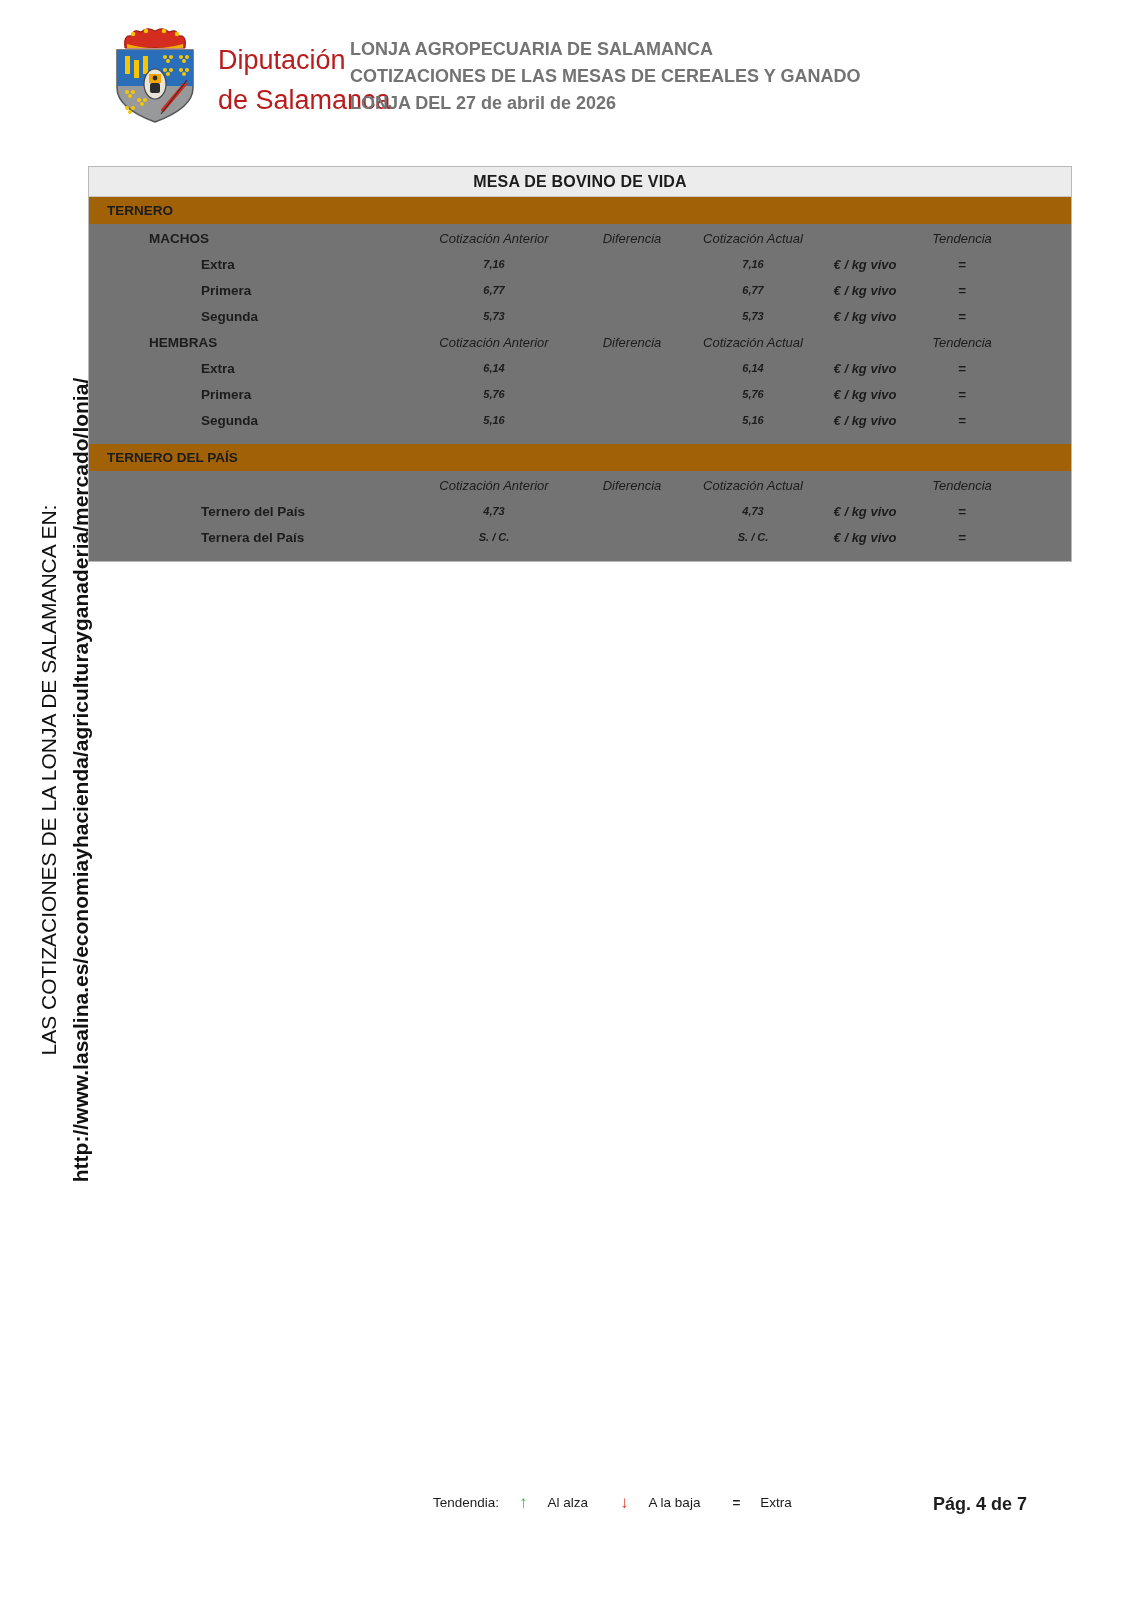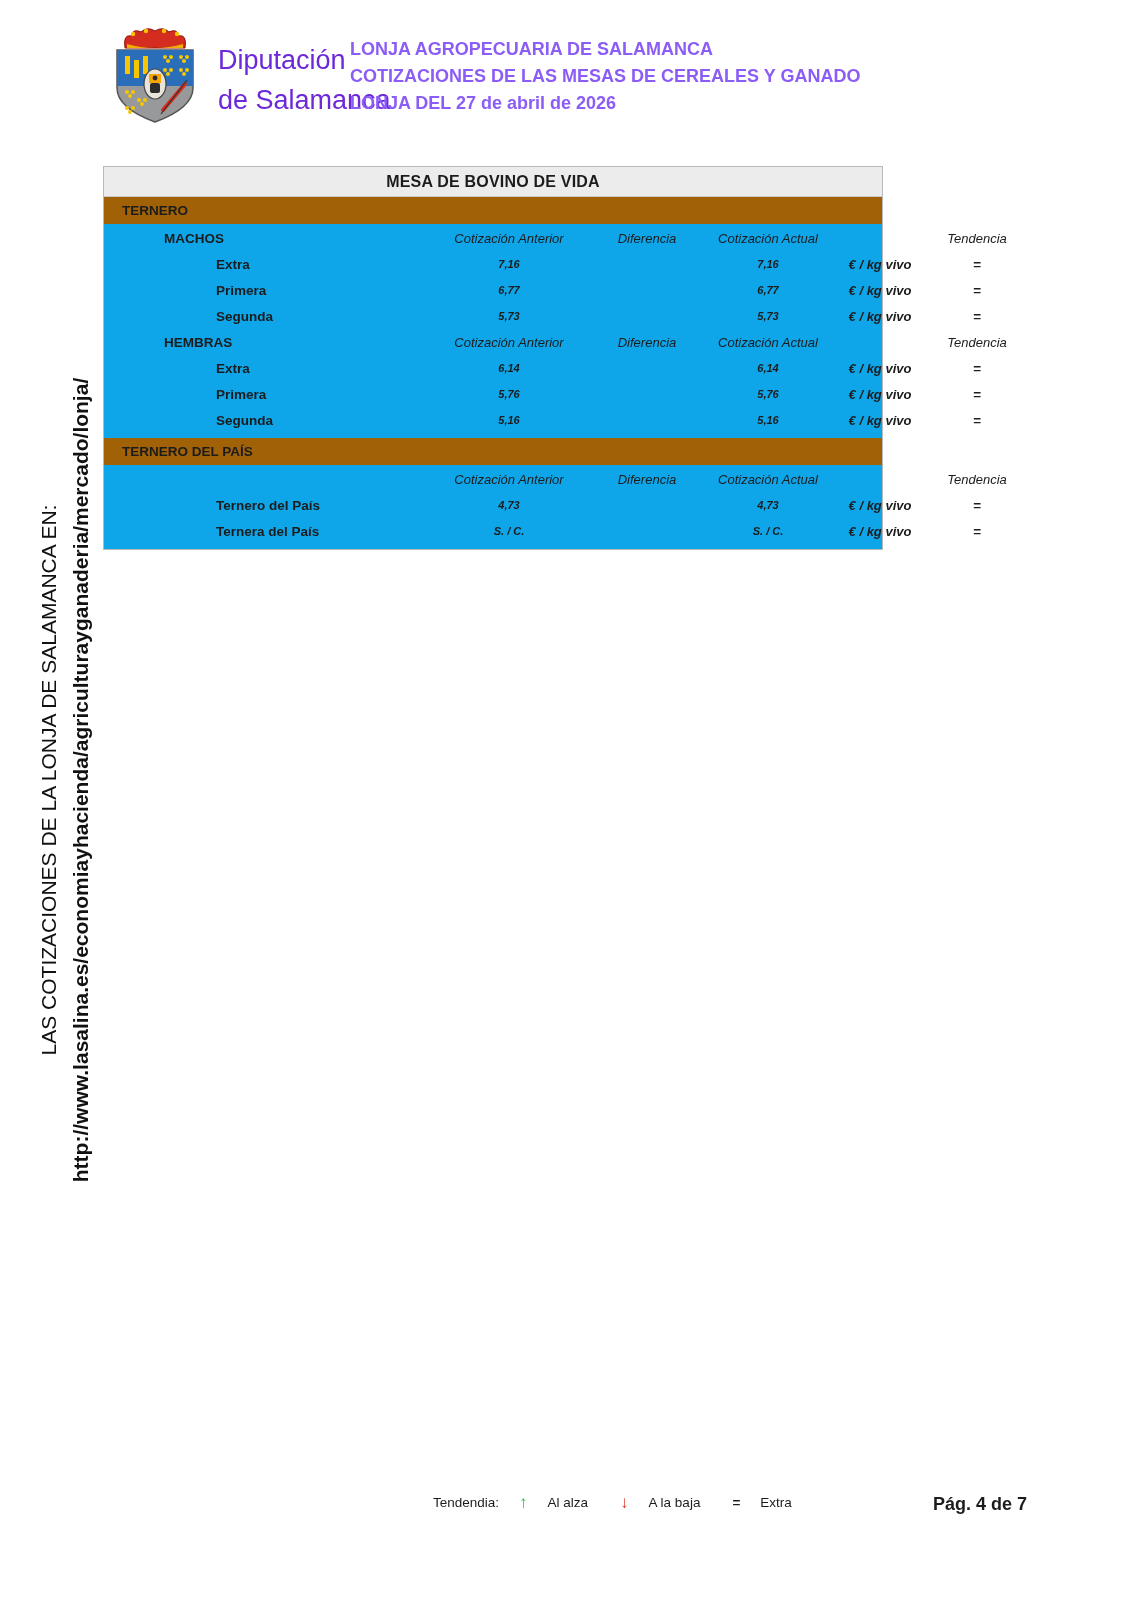--- a/index.html
+++ b/index.html
@@ -9,7 +9,7 @@
 
   
   .logo-wrap { position:absolute; left:103px; top:26px; width:105px; height:98px; }
-  .logo-text { position:absolute; left:218px; top:40px; line-height:40px; font-size:27px; color:#6d28d9; }
+  .logo-text { position:absolute; left:218px; top:40px; line-height:40px; font-size:27px; color:#b91c1c; }
   .doc-title { position:absolute; left:350px; top:36px; font-size:18px; font-weight:bold; line-height:27px; color:#8b5cf6; }
 
   

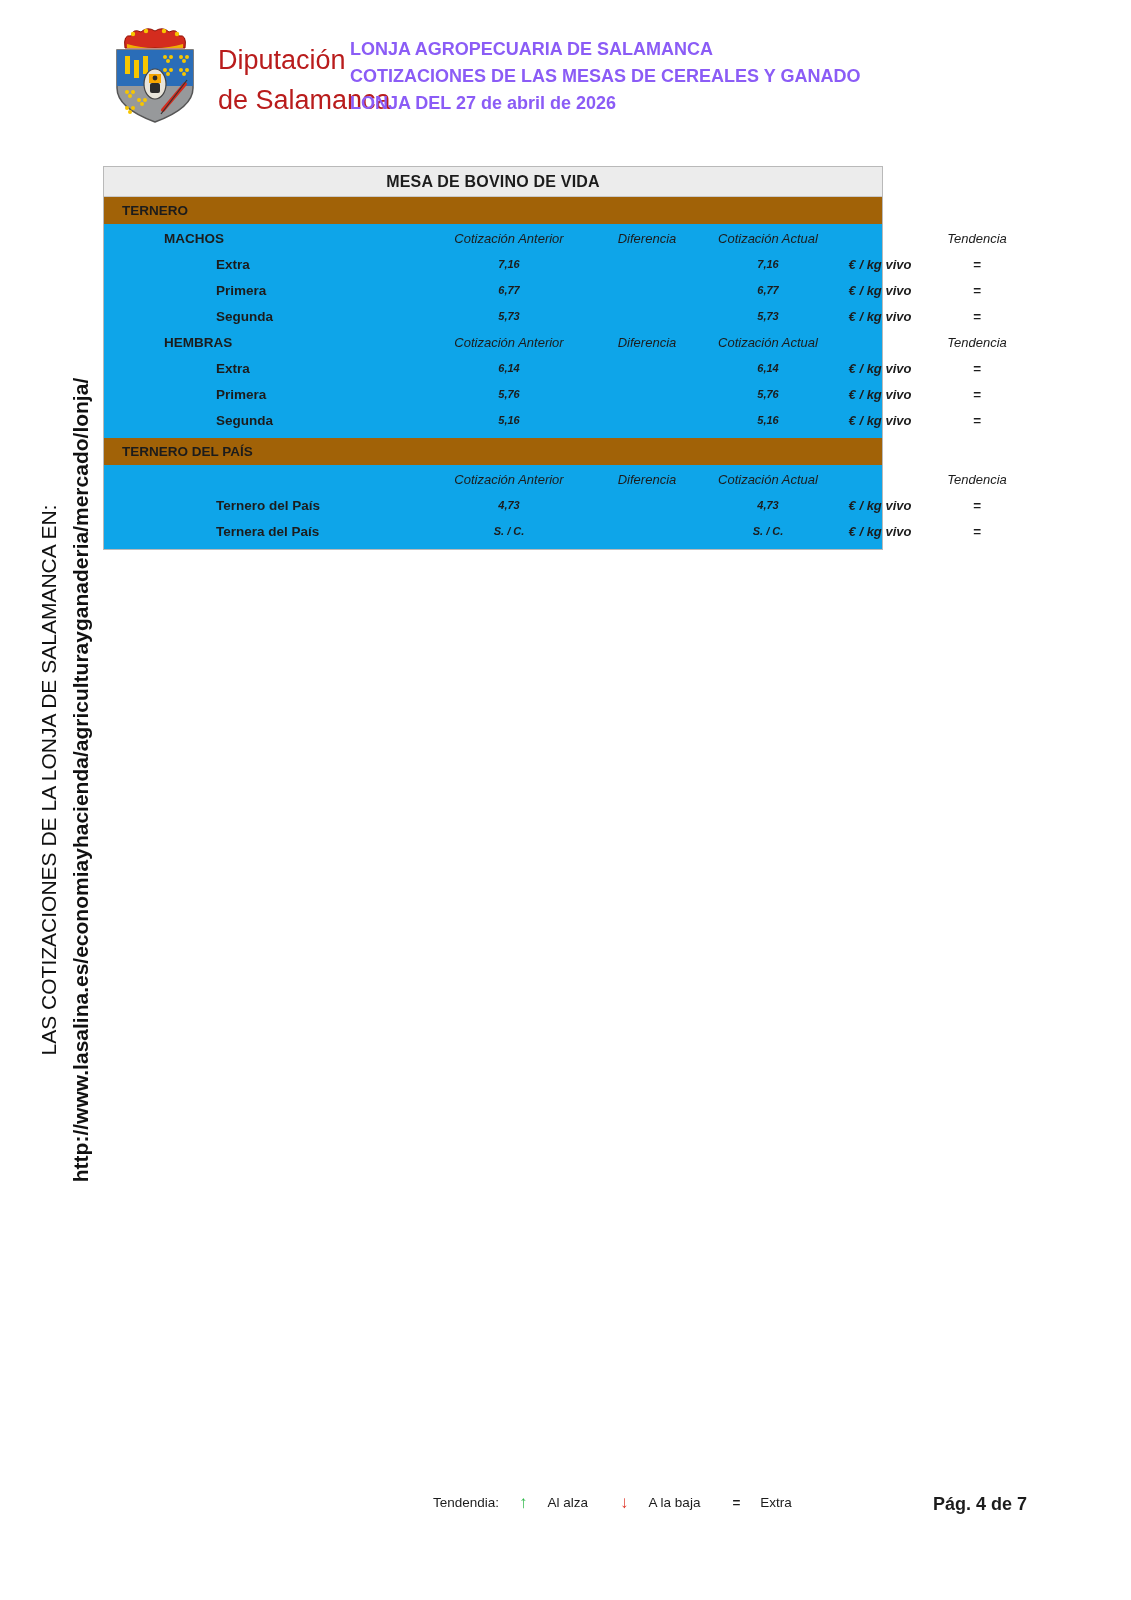--- a/index.html
+++ b/index.html
@@ -10,7 +10,7 @@
   
   .logo-wrap { position:absolute; left:103px; top:26px; width:105px; height:98px; }
   .logo-text { position:absolute; left:218px; top:40px; line-height:40px; font-size:27px; color:#b91c1c; }
-  .doc-title { position:absolute; left:350px; top:36px; font-size:18px; font-weight:bold; line-height:27px; color:#8b5cf6; }
+  .doc-title { position:absolute; left:350px; top:36px; font-size:18px; font-weight:bold; line-height:27px; color:#737373; }
 
   
   .vtext { position:absolute; left:-384px; top:747px; width:900px; height:66px;

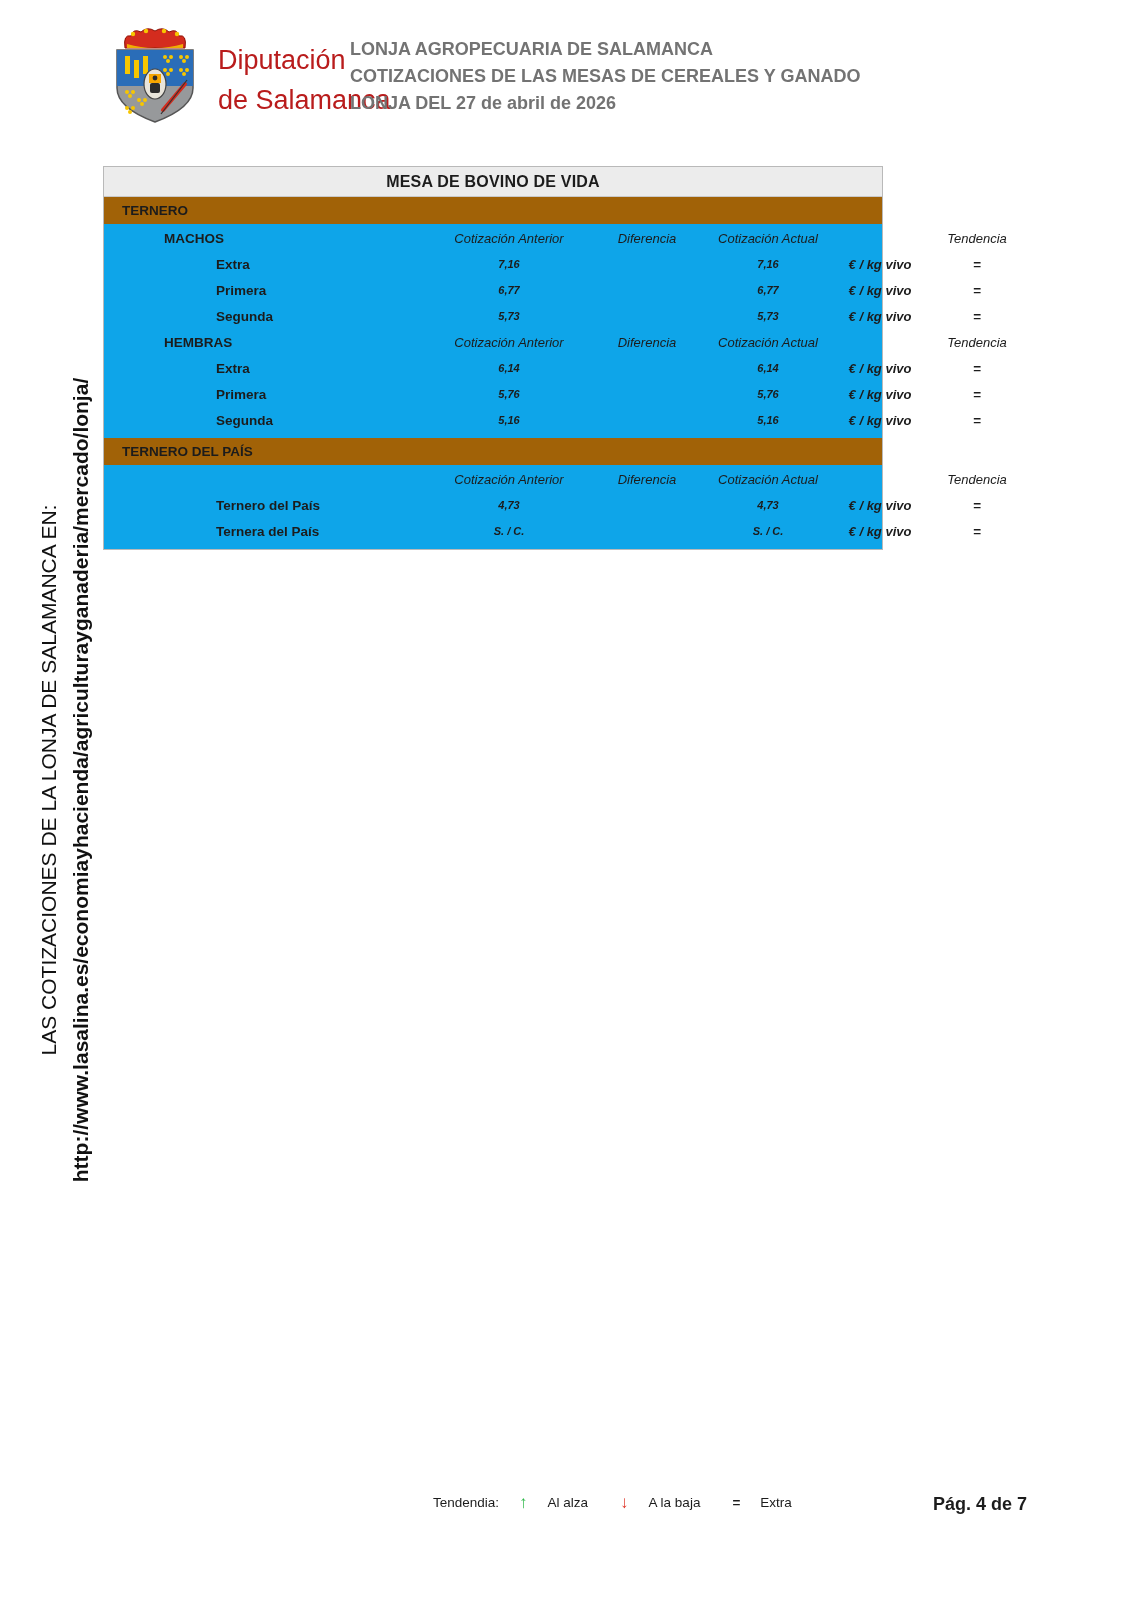--- a/index.html
+++ b/index.html
@@ -19,7 +19,7 @@
   .vtext .url { font-weight:bold; }
 
   
-  .tbl { position:absolute; left:103px; top:166px; width:780px; border:1px solid #b9b9b9; background:#fff; }
+  .tbl { position:absolute; left:88px; top:166px; width:984px; border:1px solid #b9b9b9; background:#fff; }
   .tbl-title { height:30px; background:#ececec; border-bottom:1px solid #c9c9c9;
                display:flex; align-items:center; justify-content:center;
                font-size:16px; font-weight:bold; letter-spacing:.2px; }

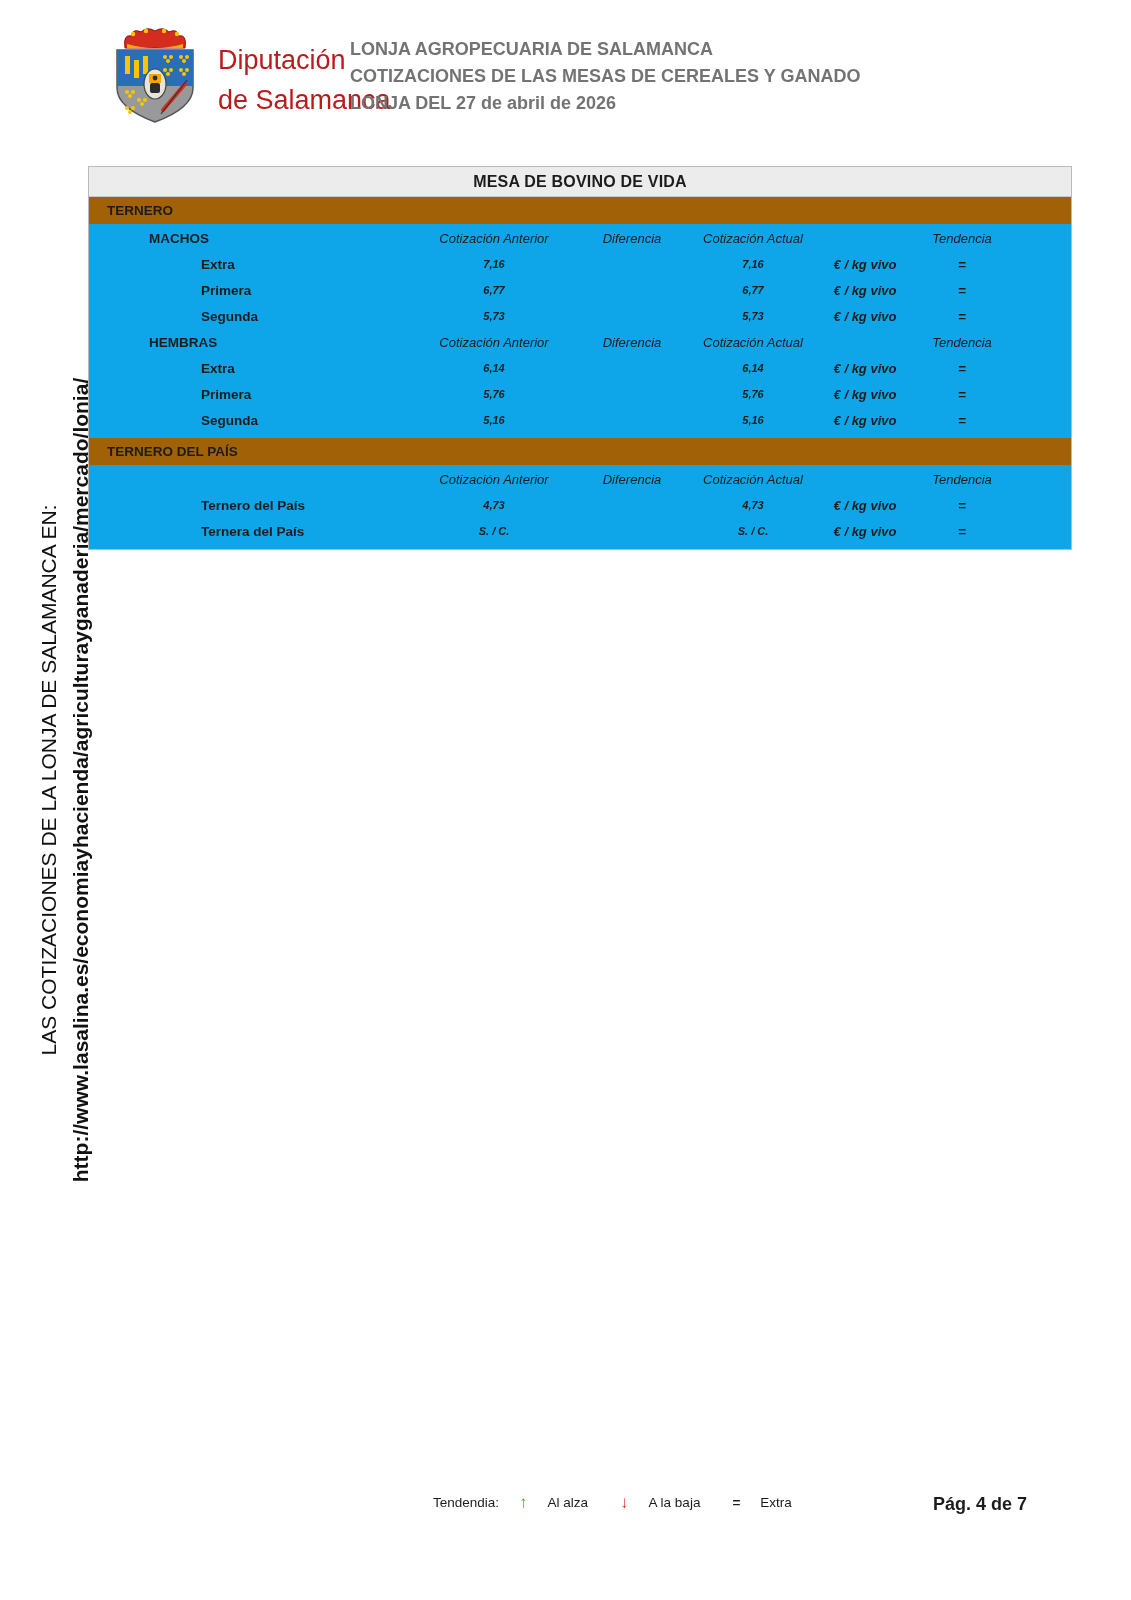--- a/index.html
+++ b/index.html
@@ -25,7 +25,7 @@
                font-size:16px; font-weight:bold; letter-spacing:.2px; }
   .section-row { height:27px; background:#a16207; display:flex; align-items:center;
                  padding-left:18px; font-size:13.5px; font-weight:bold; }
-  .block { background:#0ea5e9; padding:1px 0 5px 0; }
+  .block { background:#737373; padding:1px 0 11px 0; }
   .row { display:grid; grid-template-columns:320px 170px 106px 136px 88px 106px;
          height:26px; align-items:center; font-size:13px; }
   .row .c { text-align:center;font-style:italic; }

